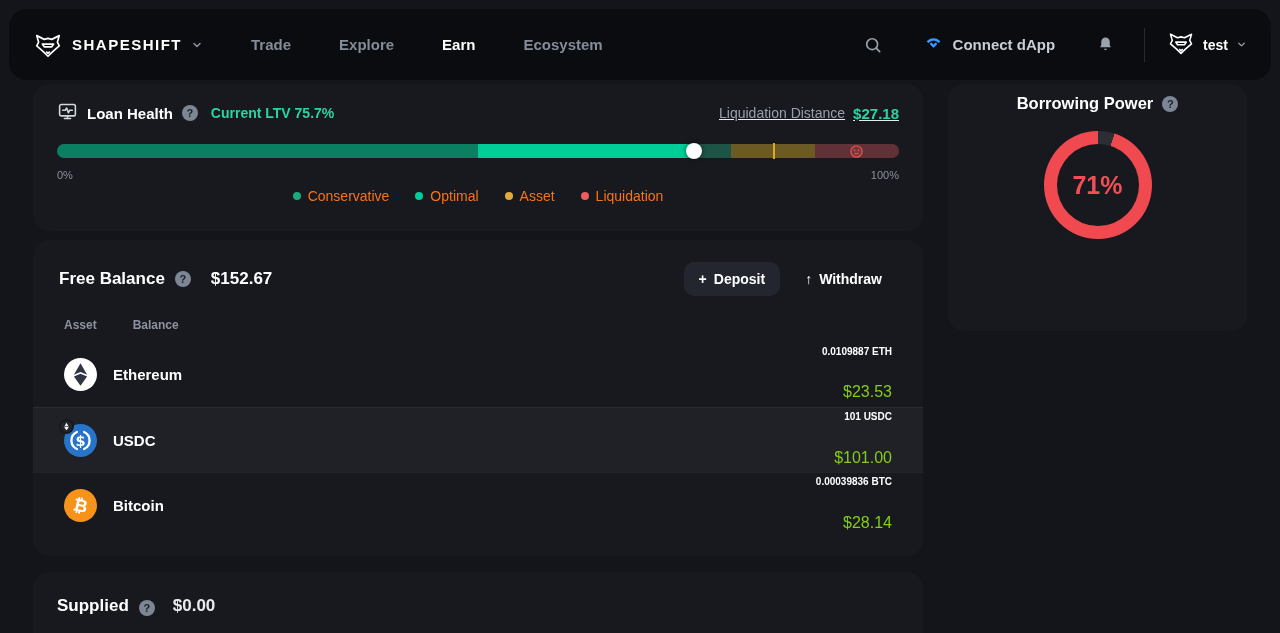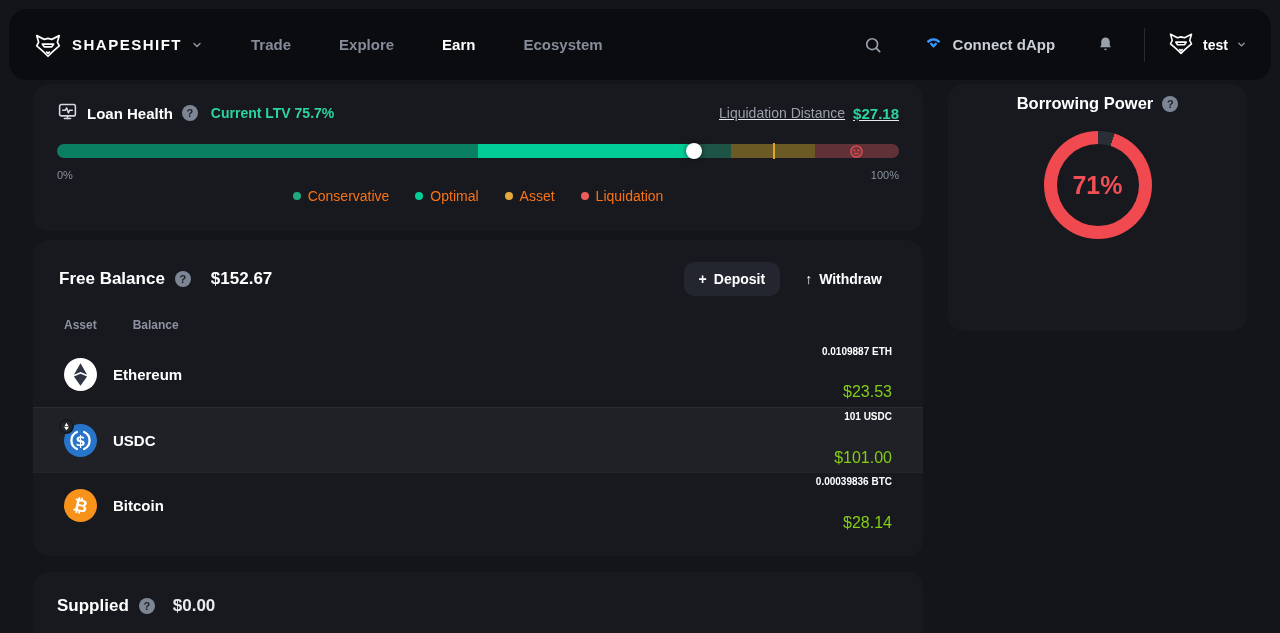--- a/index.html
+++ b/index.html
@@ -116,7 +116,7 @@
   .asset-fiat { font-size:16px; color:#84cc16; line-height:1.3;margin-top:24px; }
 
   
-  .supplied-header { display:flex; align-items:center; gap:10px; }
+  .supplied-header { display:flex; align-items:flex-end; gap:10px; }
   .supplied-title { font-size:17px; font-weight:bold; color:#fff; }
   .supplied-amount { font-size:17px; font-weight:bold; color:#e9ebee; margin-left:8px; }
 

